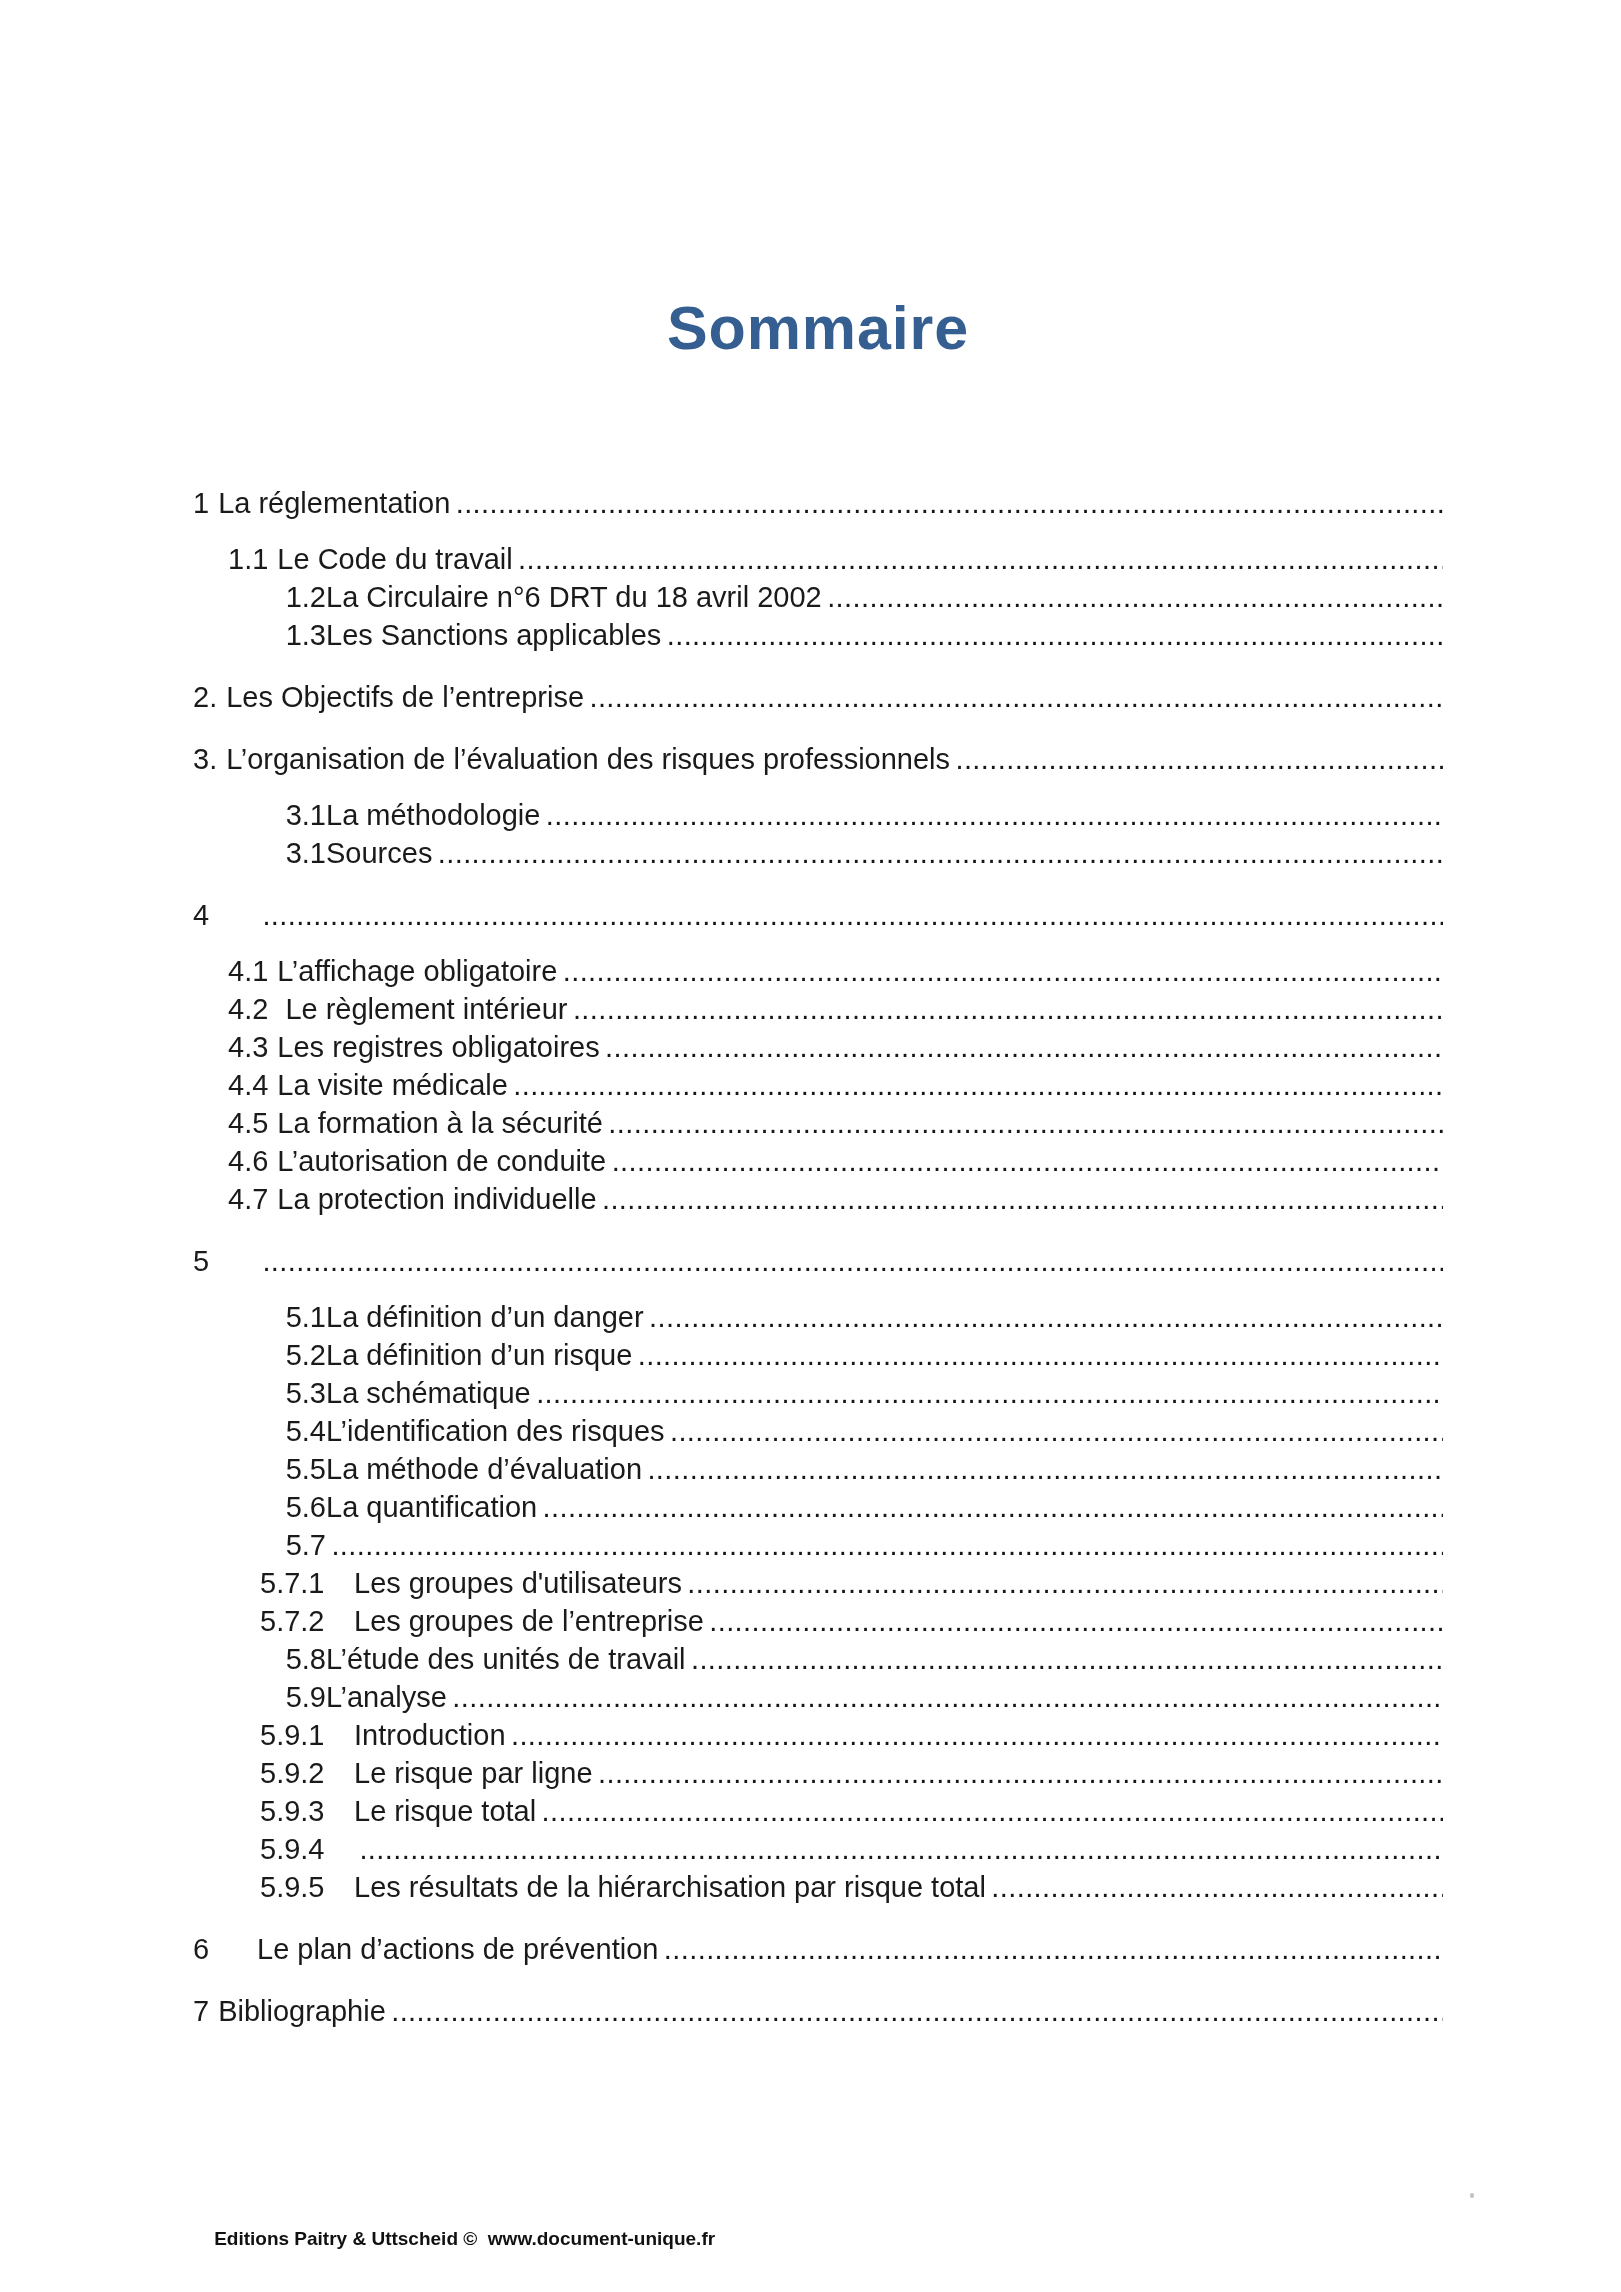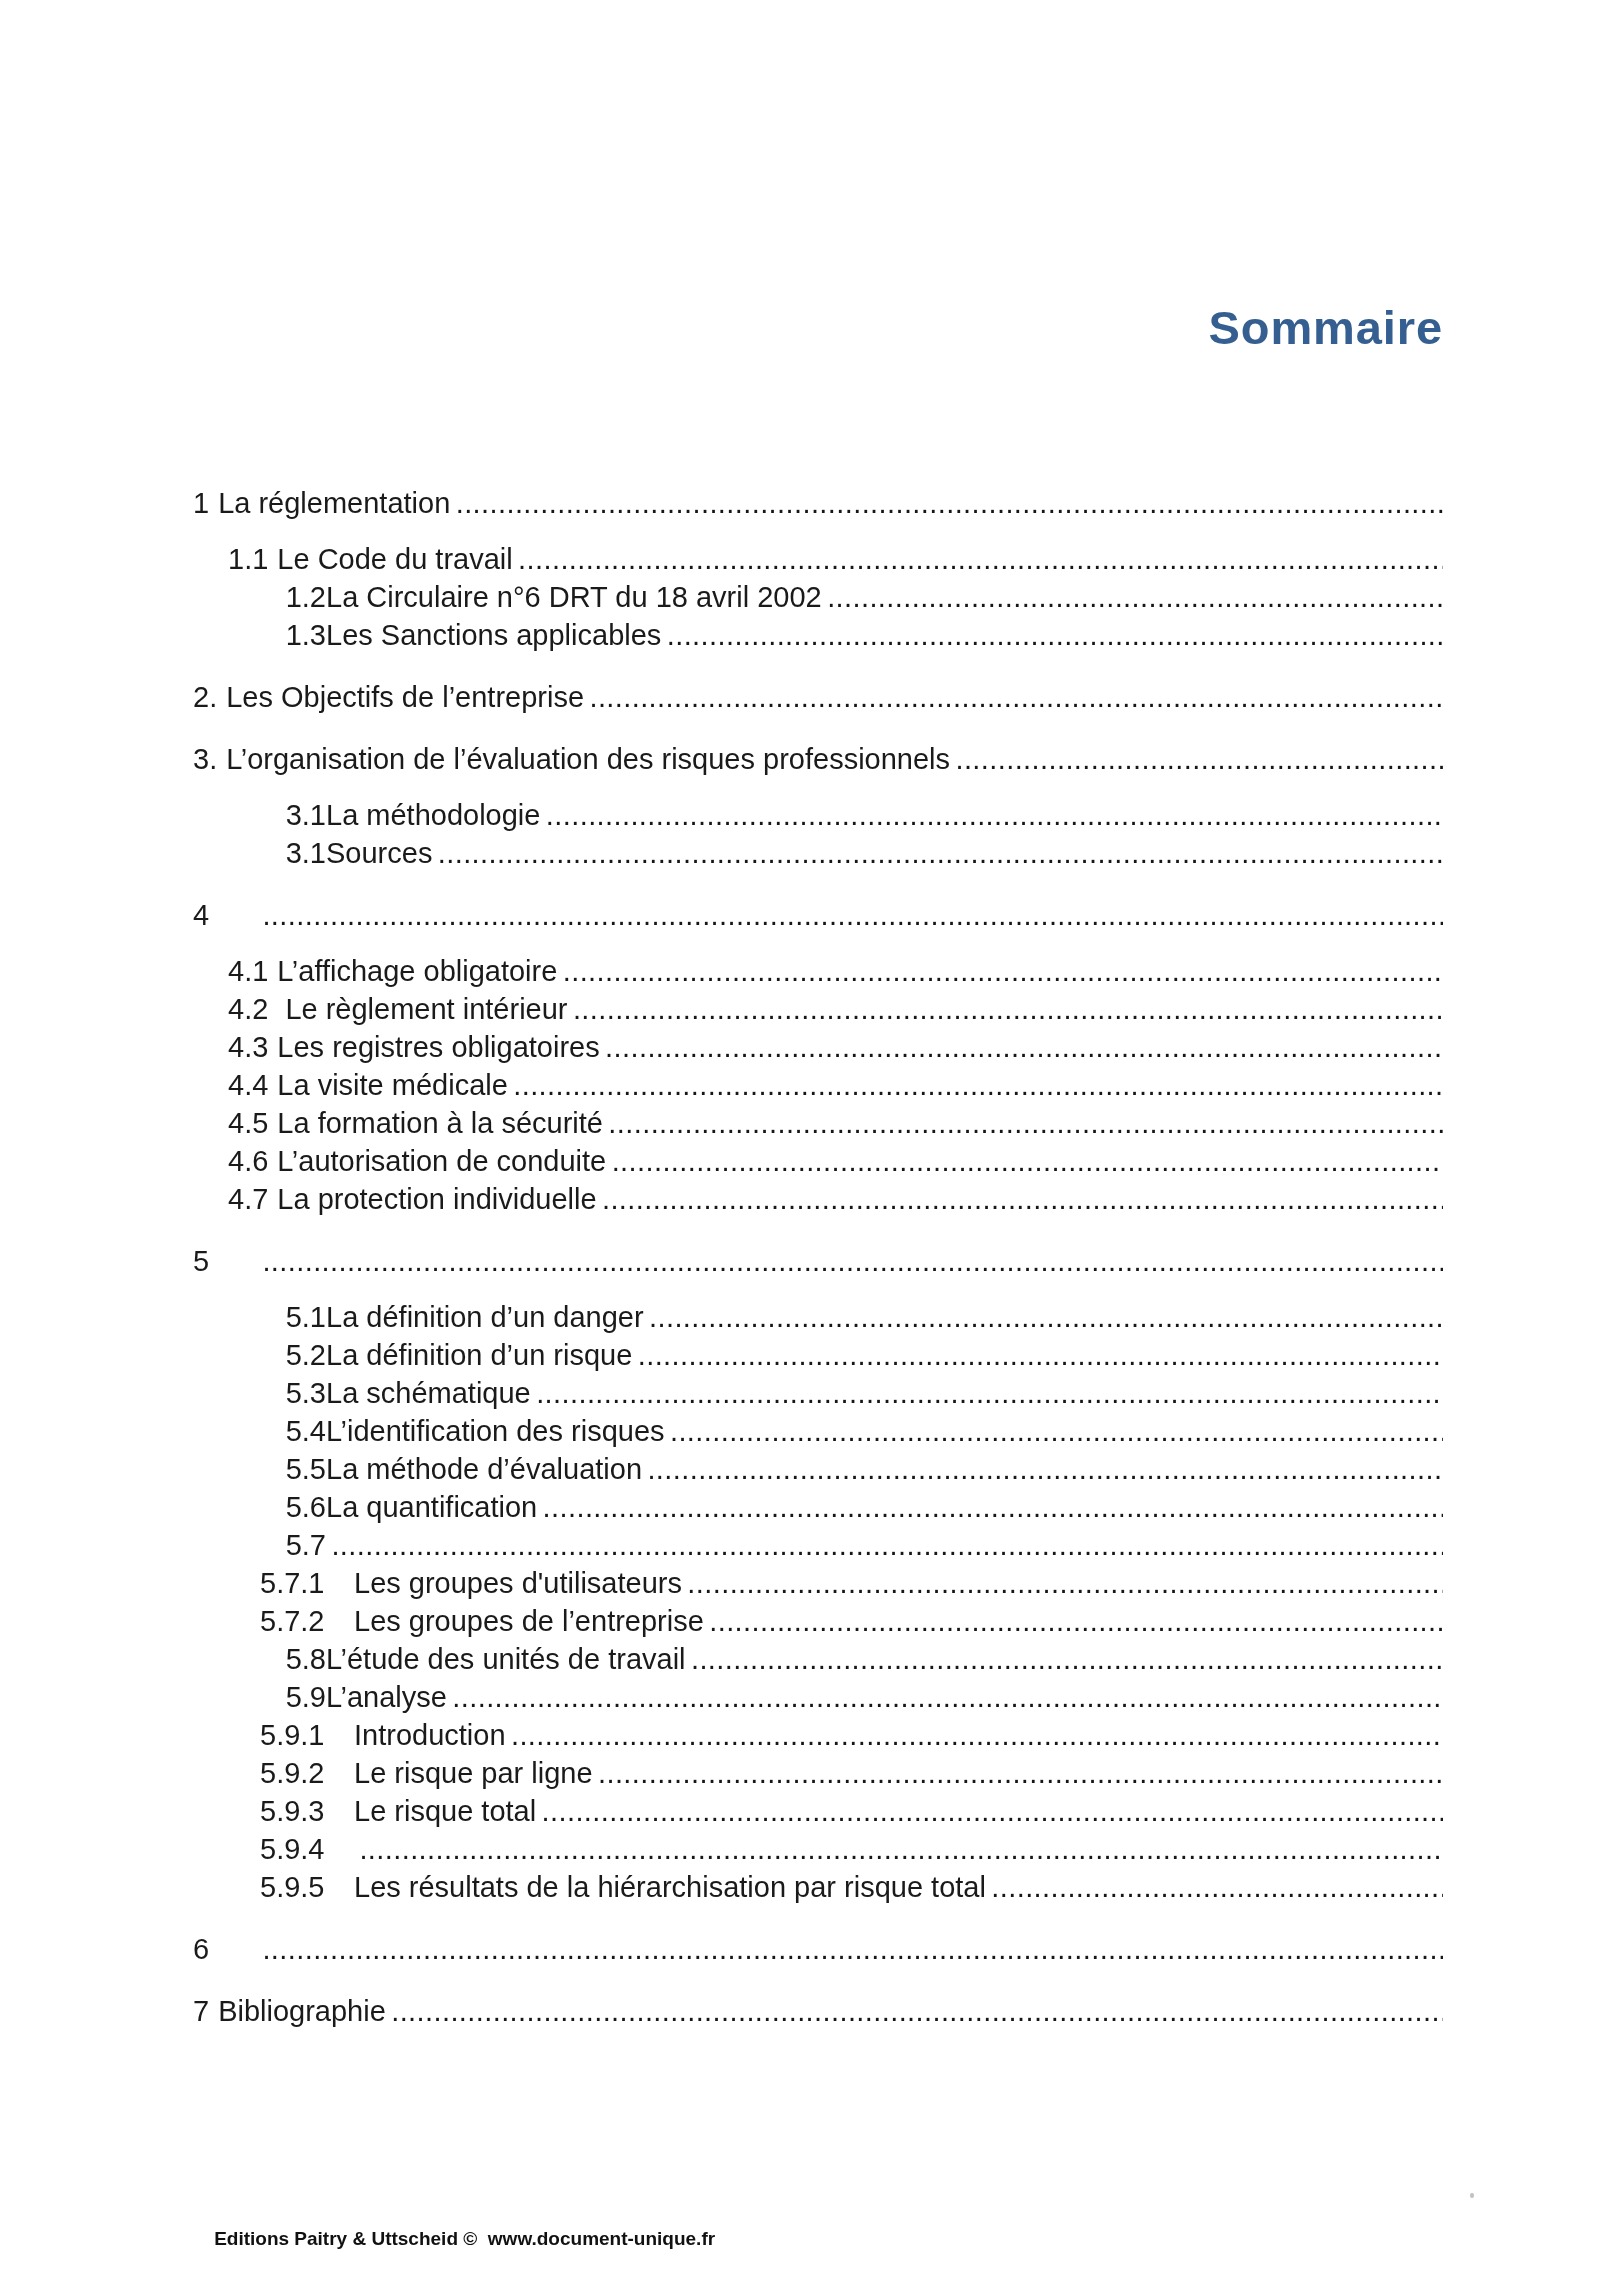--- a/index.html
+++ b/index.html
@@ -25,8 +25,8 @@
   h1.title {
     margin: 296px 0 0 0;
     padding: 0;
-    text-align: right;
-    font-size: 47px;
+    text-align: center;
+    font-size: 61px;
     line-height: 64px;
     font-weight: bold;
     letter-spacing: 0.9px;

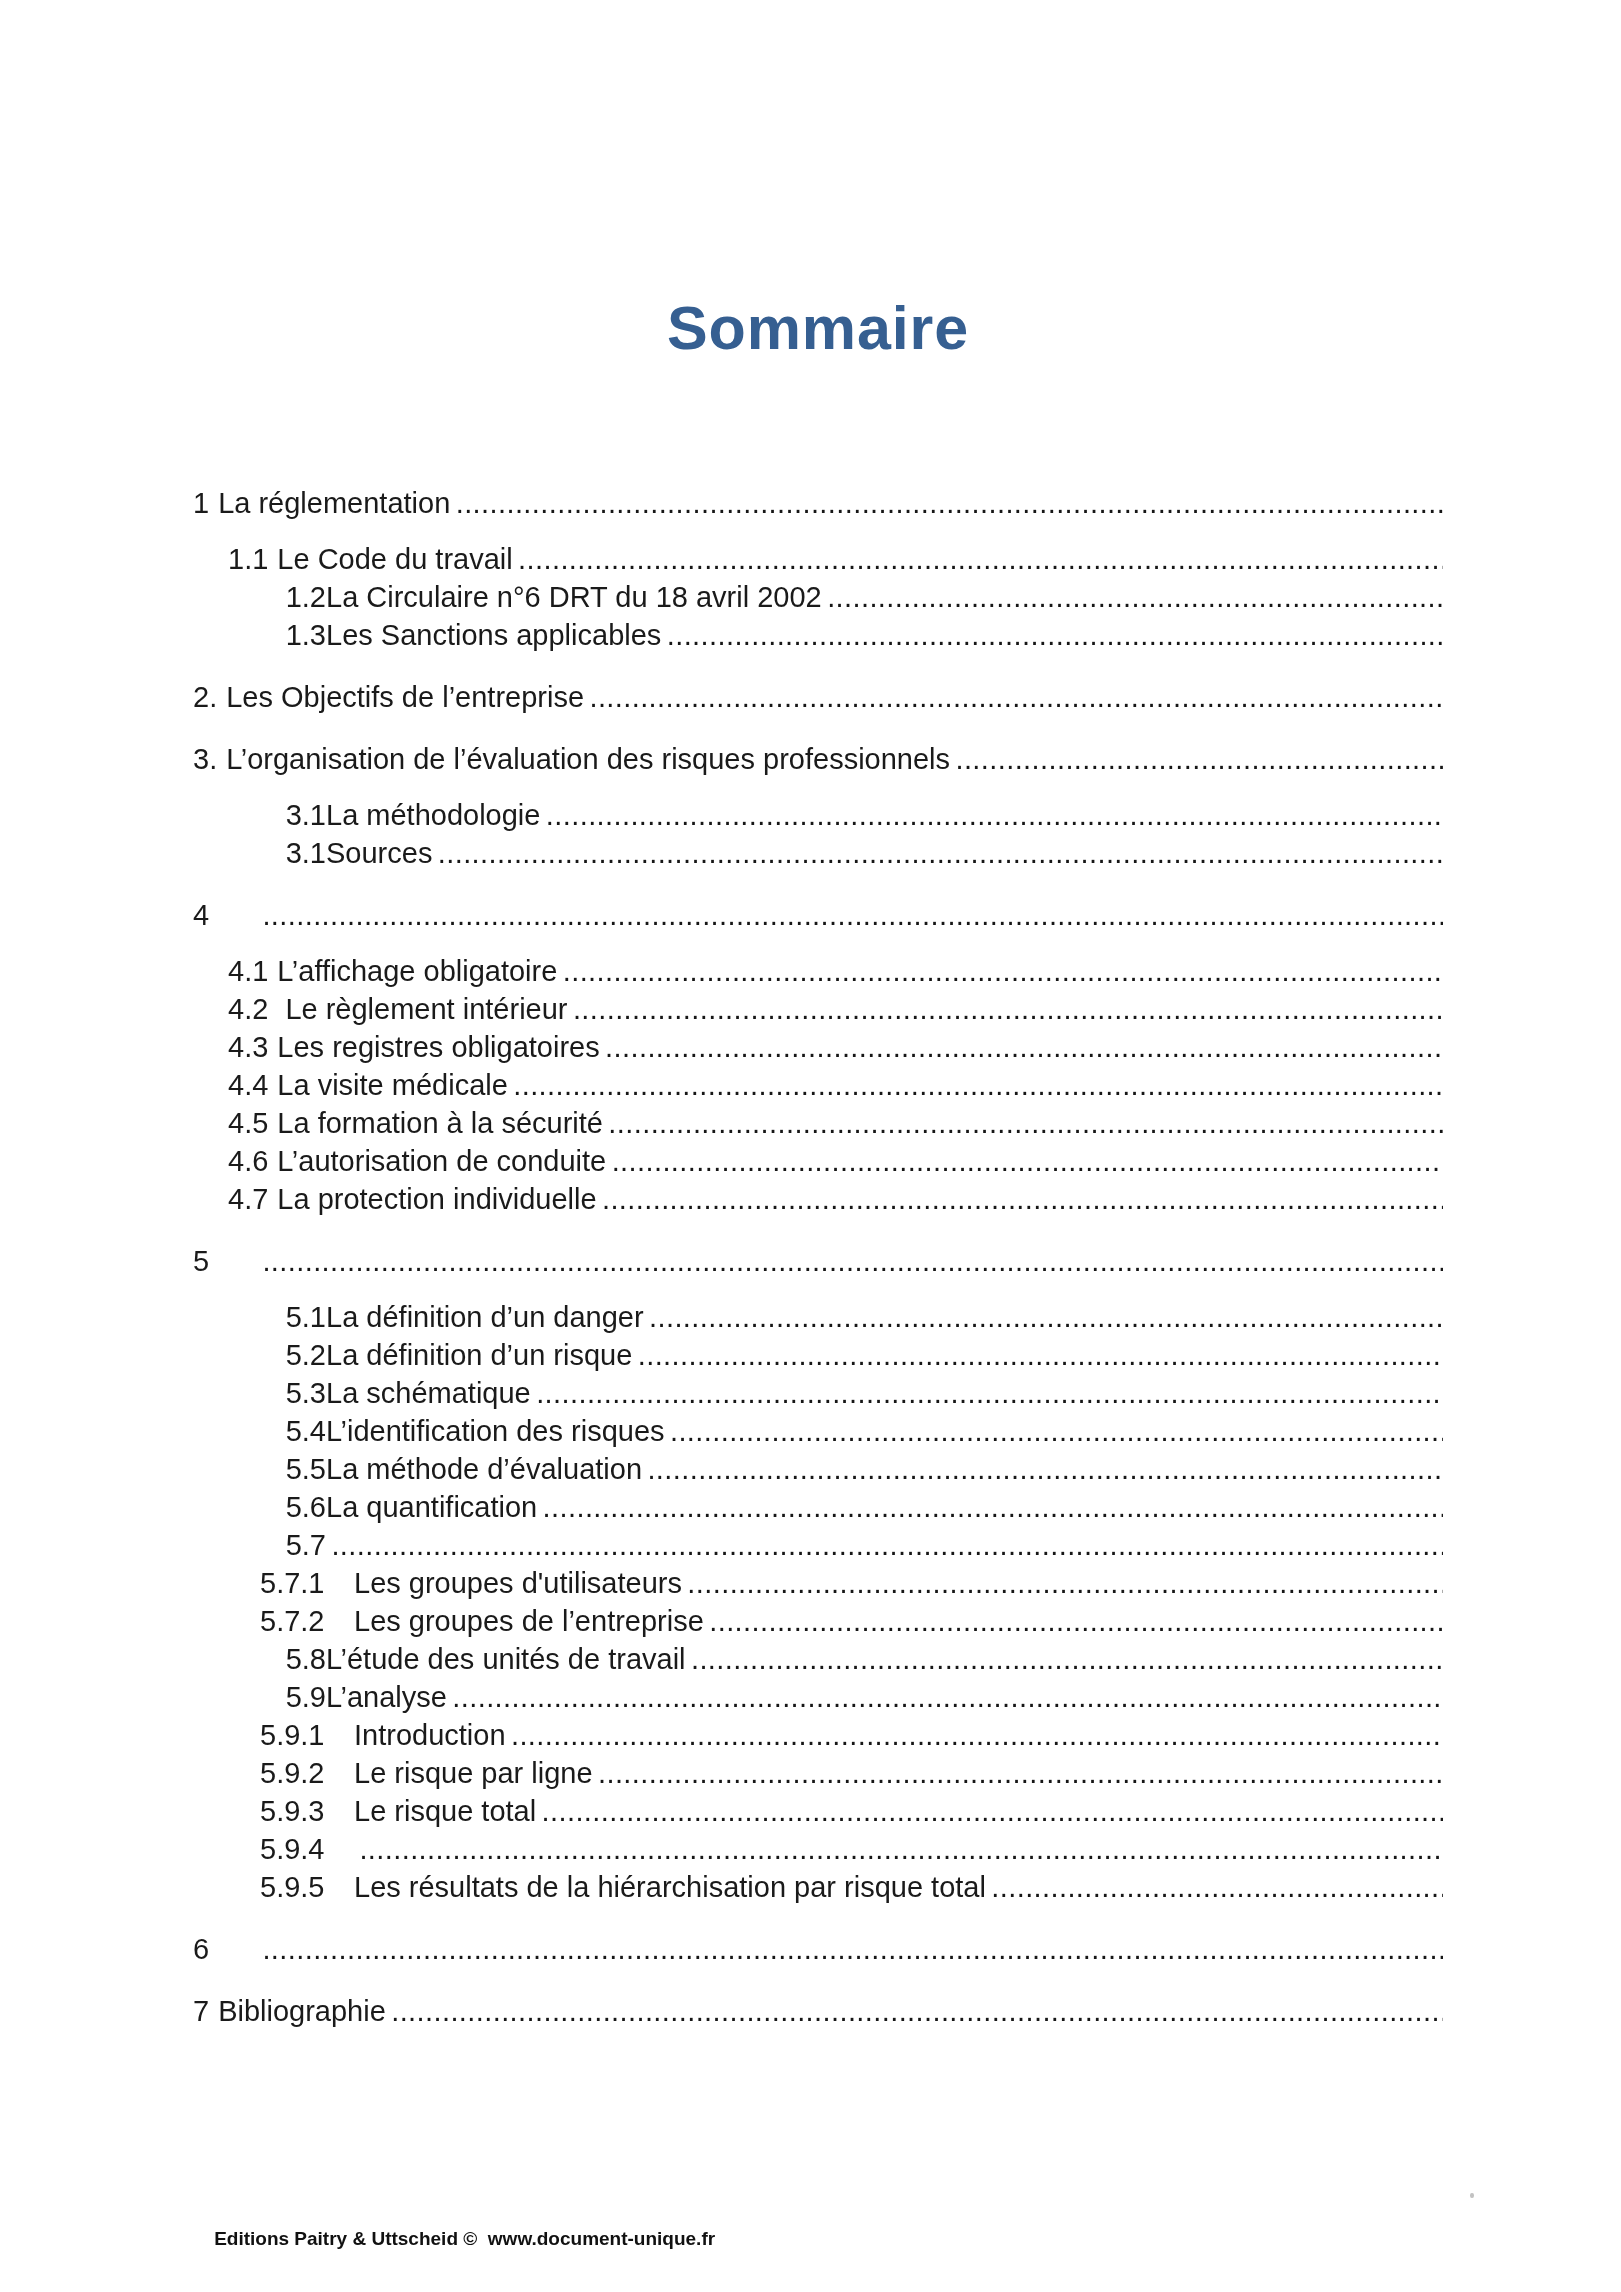--- a/index.html
+++ b/index.html
@@ -281,6 +281,7 @@
 
   <div class="row lvl0 tab">
     <span class="num">6</span>
+    <span class="text">Le plan d’actions de prévention</span>
     <span class="leader">........................................................................................................................................................................................................</span>
   </div>
 

